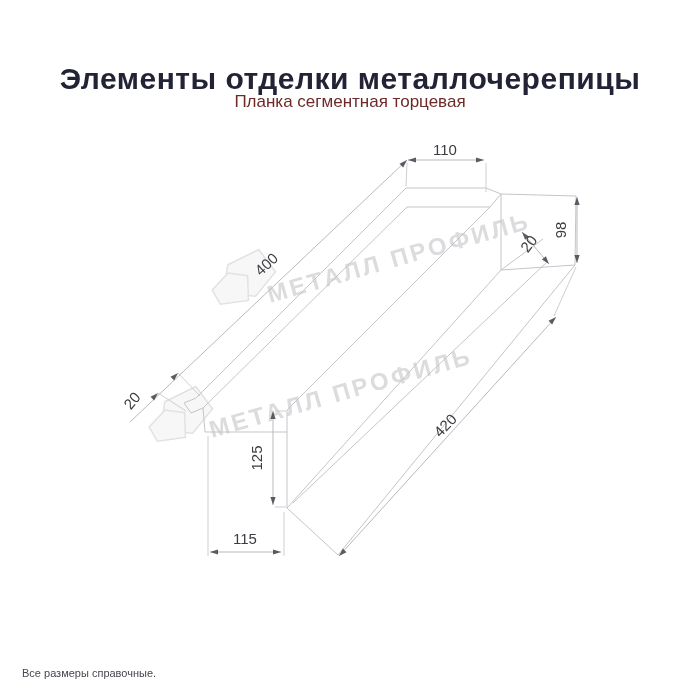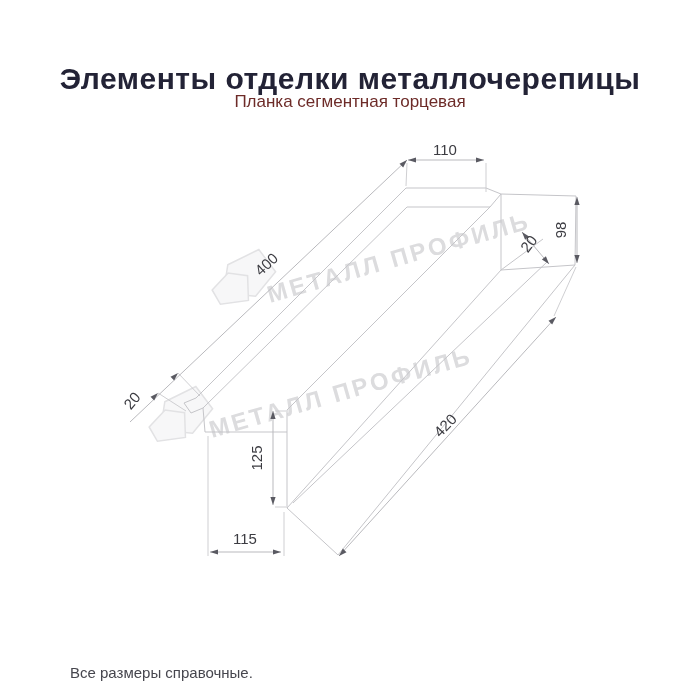--- a/index.html
+++ b/index.html
@@ -17,7 +17,7 @@
   }
   .footer-notes{
     position:absolute;left:22px;bottom:18px;
-    font-size:15px;line-height:18px;color:#46464e;margin-left:48px;
+    font-size:11px;line-height:18px;color:#46464e;
   }
   svg{position:absolute;left:0;top:0;}
   .part-line{stroke:#c5c5c9;stroke-width:1;fill:none;}

